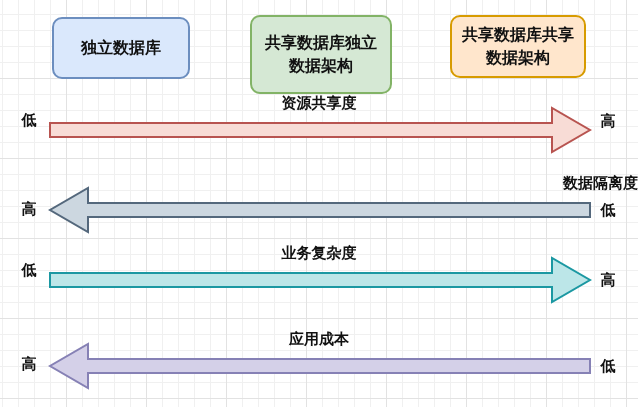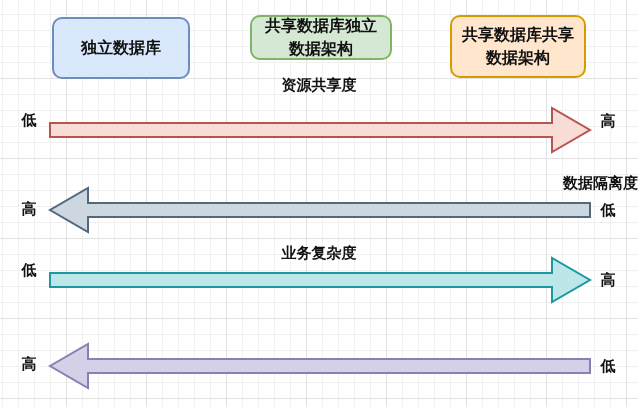--- a/index.html
+++ b/index.html
@@ -37,7 +37,7 @@
   }
   .node .node-label { display: block; }
   .node-1 { left: 52px;  top: 17px; width: 138px; height: 62px; }
-  .node-2 { left: 250px; top: 15px; width: 142px; height: 45px; }
+  .node-2 { left: 250px; top: 15px; width: 142px; height: 79px; }
   .node-3 { left: 450px; top: 15px; width: 136px; height: 63px; }
   .node-2 .node-label, .node-3 .node-label { width: 118px; }
   .arrow-title {

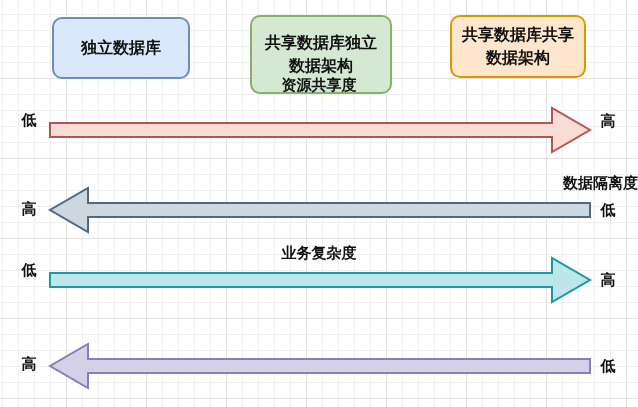--- a/index.html
+++ b/index.html
@@ -58,7 +58,7 @@
     color: #111111;
   }
   .arrow-svg { position: absolute; left: 46px; width: 548px; height: 52px; }
-  .t1 { top: 76px; }  .t2 { top: 174px; text-align: right; } .t3 { top: 244px; } .t4 { top: 330px; }
+  .t1 { top: 94px; }  .t2 { top: 174px; text-align: right; } .t3 { top: 244px; } .t4 { top: 330px; }
   .a1 { top: 104px; } .a2 { top: 184px; } .a3 { top: 254px; } .a4 { top: 340px; }
   .l1 { left: 15px; top: 111px; } .r1 { left: 594px; top: 112px; }
   .l2 { left: 15px; top: 200px; } .r2 { left: 594px; top: 201px; }

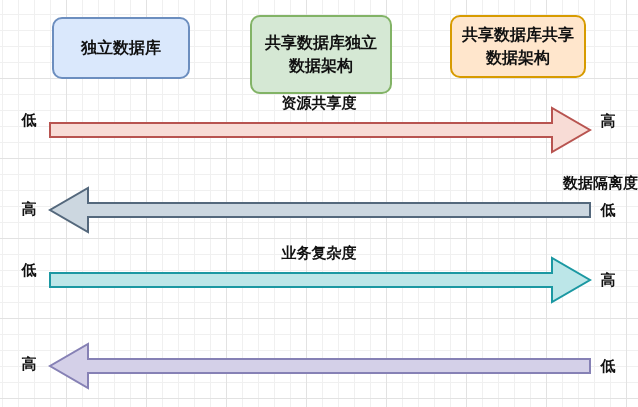--- a/index.html
+++ b/index.html
@@ -101,6 +101,7 @@
   </svg>
   <span class="end-label r3">高</span>
 
+  <div class="arrow-title t4">应用成本</div>
   <span class="end-label l4">高</span>
   <svg class="arrow-svg a4" viewBox="0 0 548 52">
     <polygon points="544,19 42,19 42,4 4,26 42,48 42,33 544,33" stroke-width="2" stroke-linejoin="miter" fill="#d4d0e8" stroke="#8681b5"></polygon>

